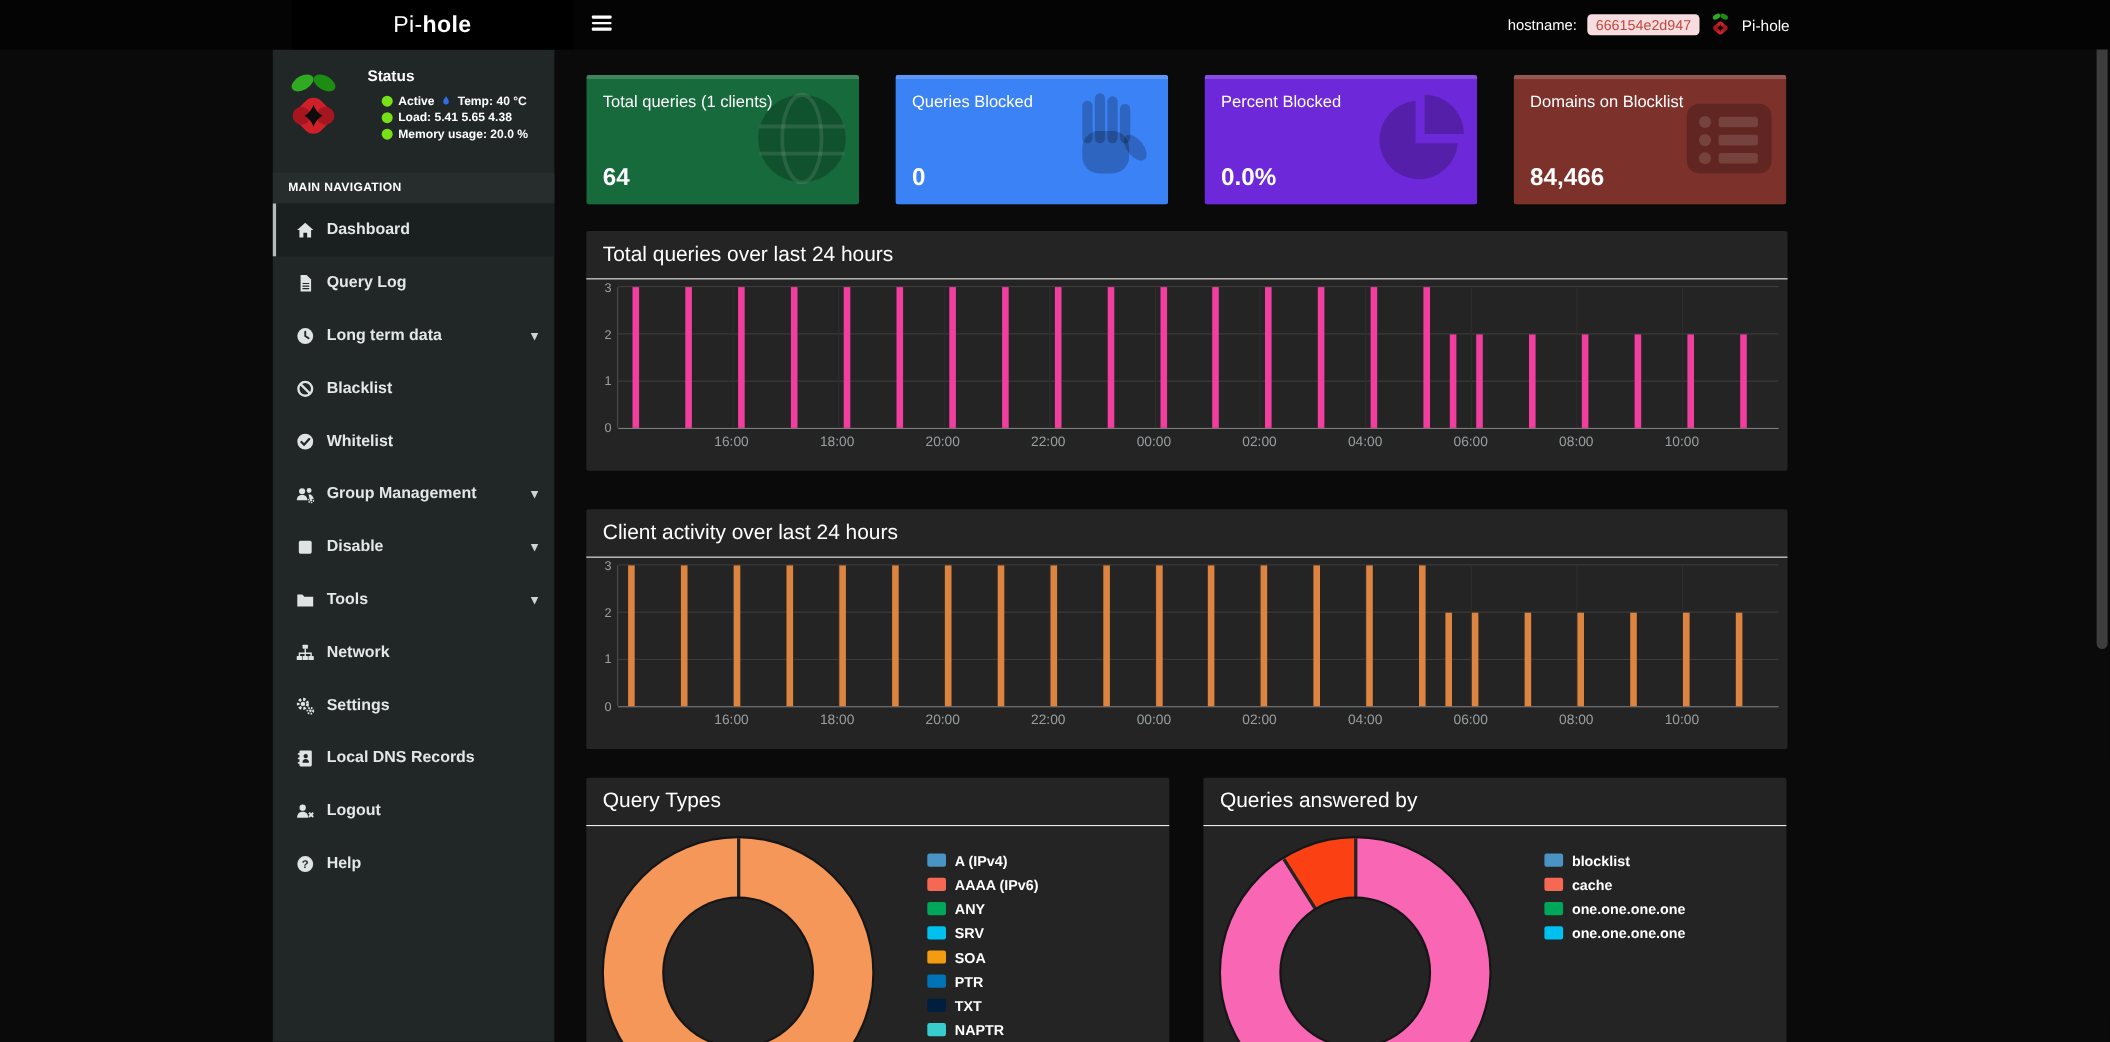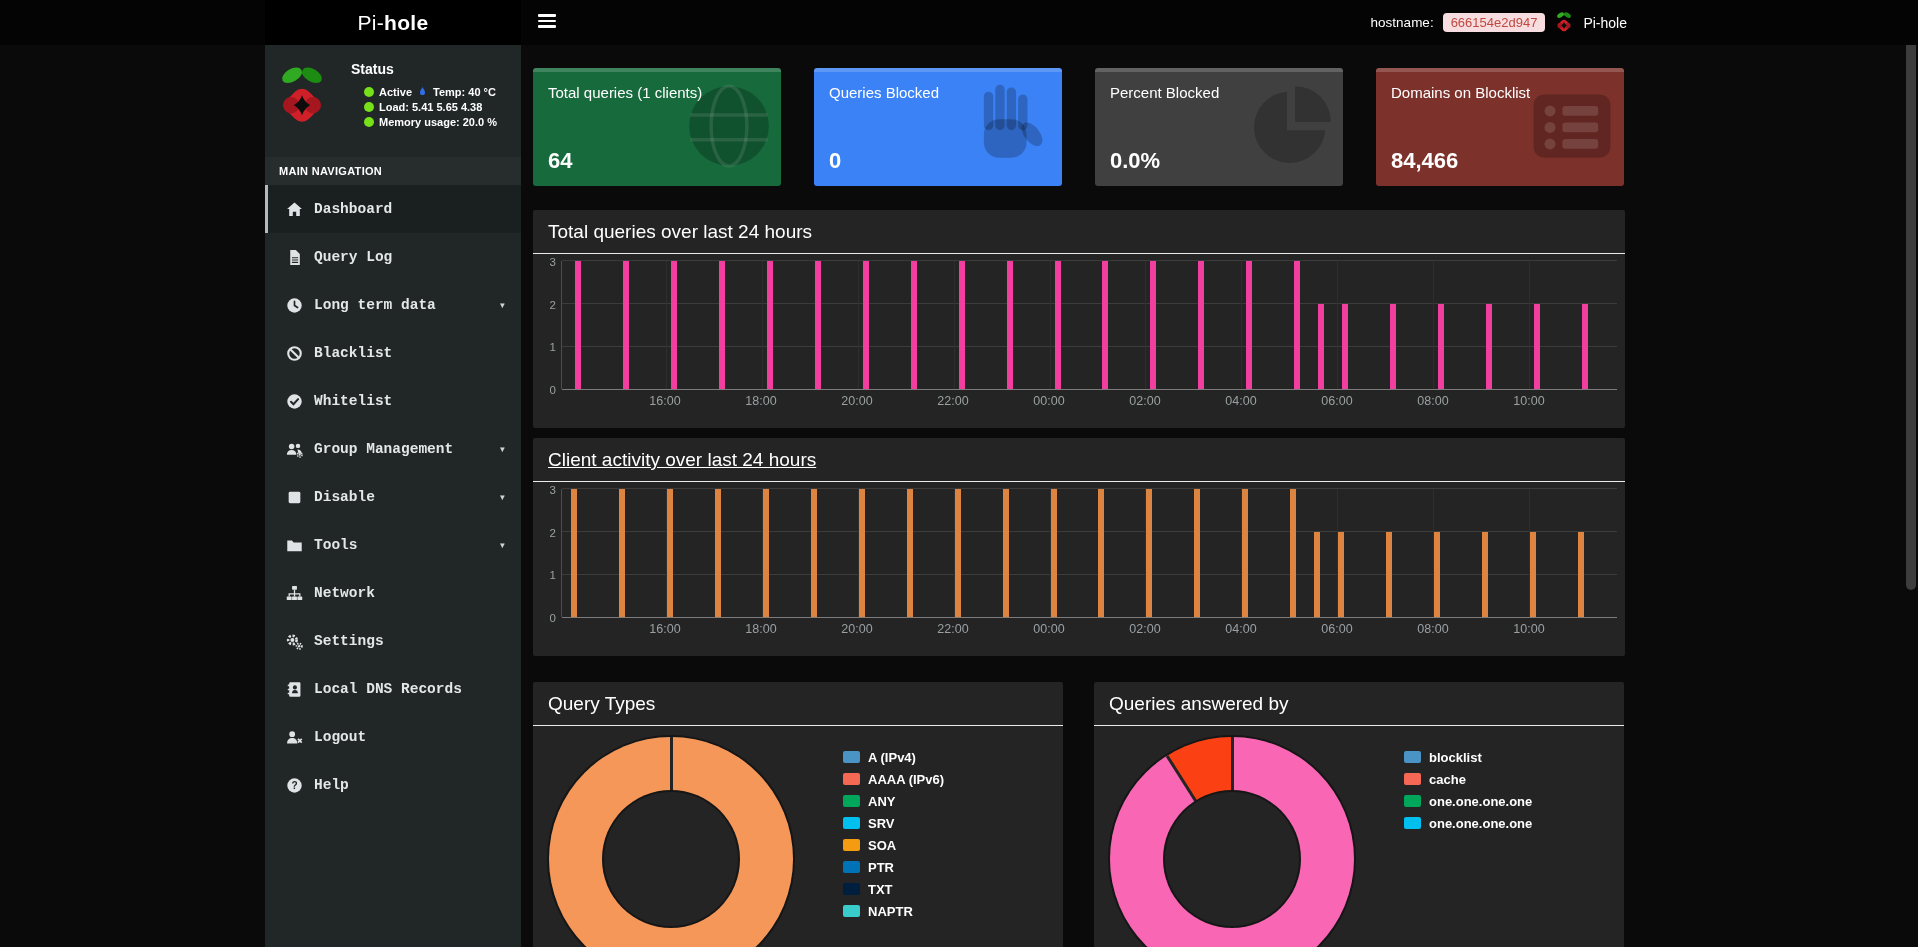--- a/index.html
+++ b/index.html
@@ -19,7 +19,7 @@
   .brand { font-size:14px; }
 
   
-  .sidebar { position:absolute; left:265px; top:45px; width:256px; height:902px; background:#212627; }
+  .sidebar { position:absolute; left:248px; top:45px; width:256px; height:902px; background:#212627; }
   .status-panel { position:relative; height:112px; padding:14px 10px 10px 8px; }
   .status-panel .berry { position:absolute; left:8px; top:16px; width:58px; height:74px; }
   .status-texts { margin-left:78px; }

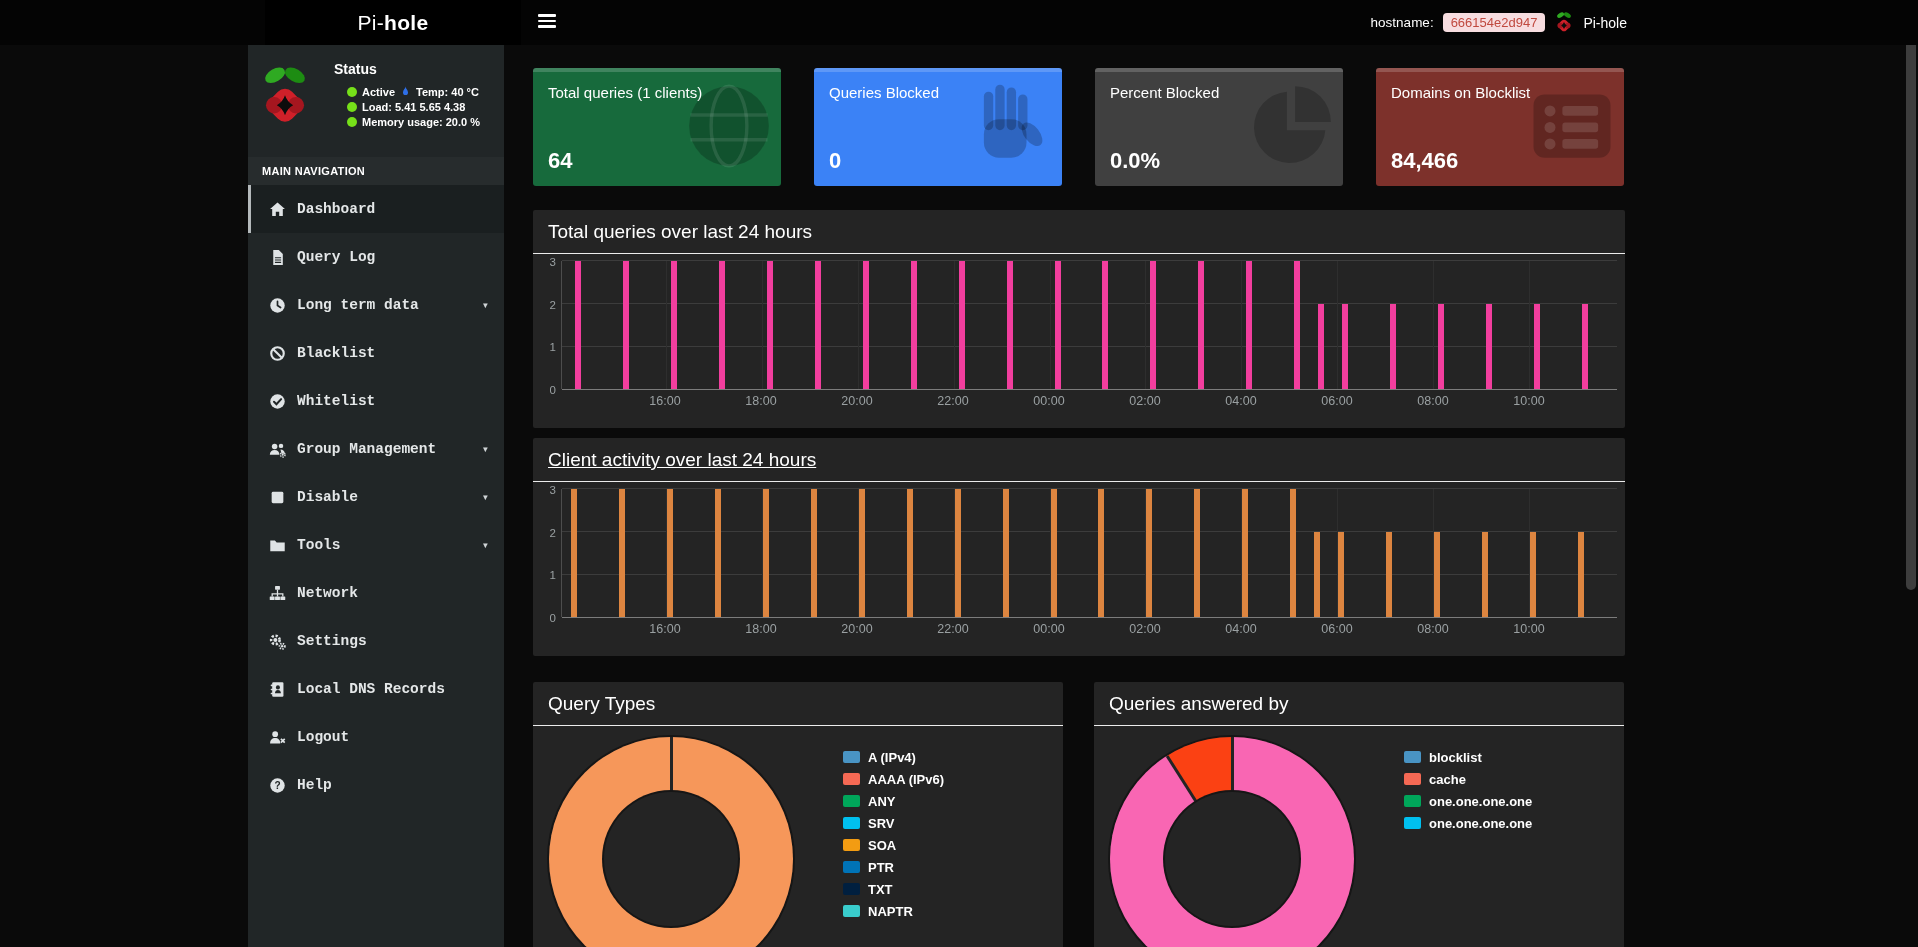--- a/index.html
+++ b/index.html
@@ -363,7 +363,7 @@
             <use href="#i-hand"></use>
           </svg>
       </div>
-      <div class="card" style="background: #404040;">
+      <div class="card" style="background: #6d28d9;">
         <div class="card-label">Percent Blocked</div>
         <div class="card-value">0.0%</div>
         <svg class="card-icon" viewBox="0 0 64 64">

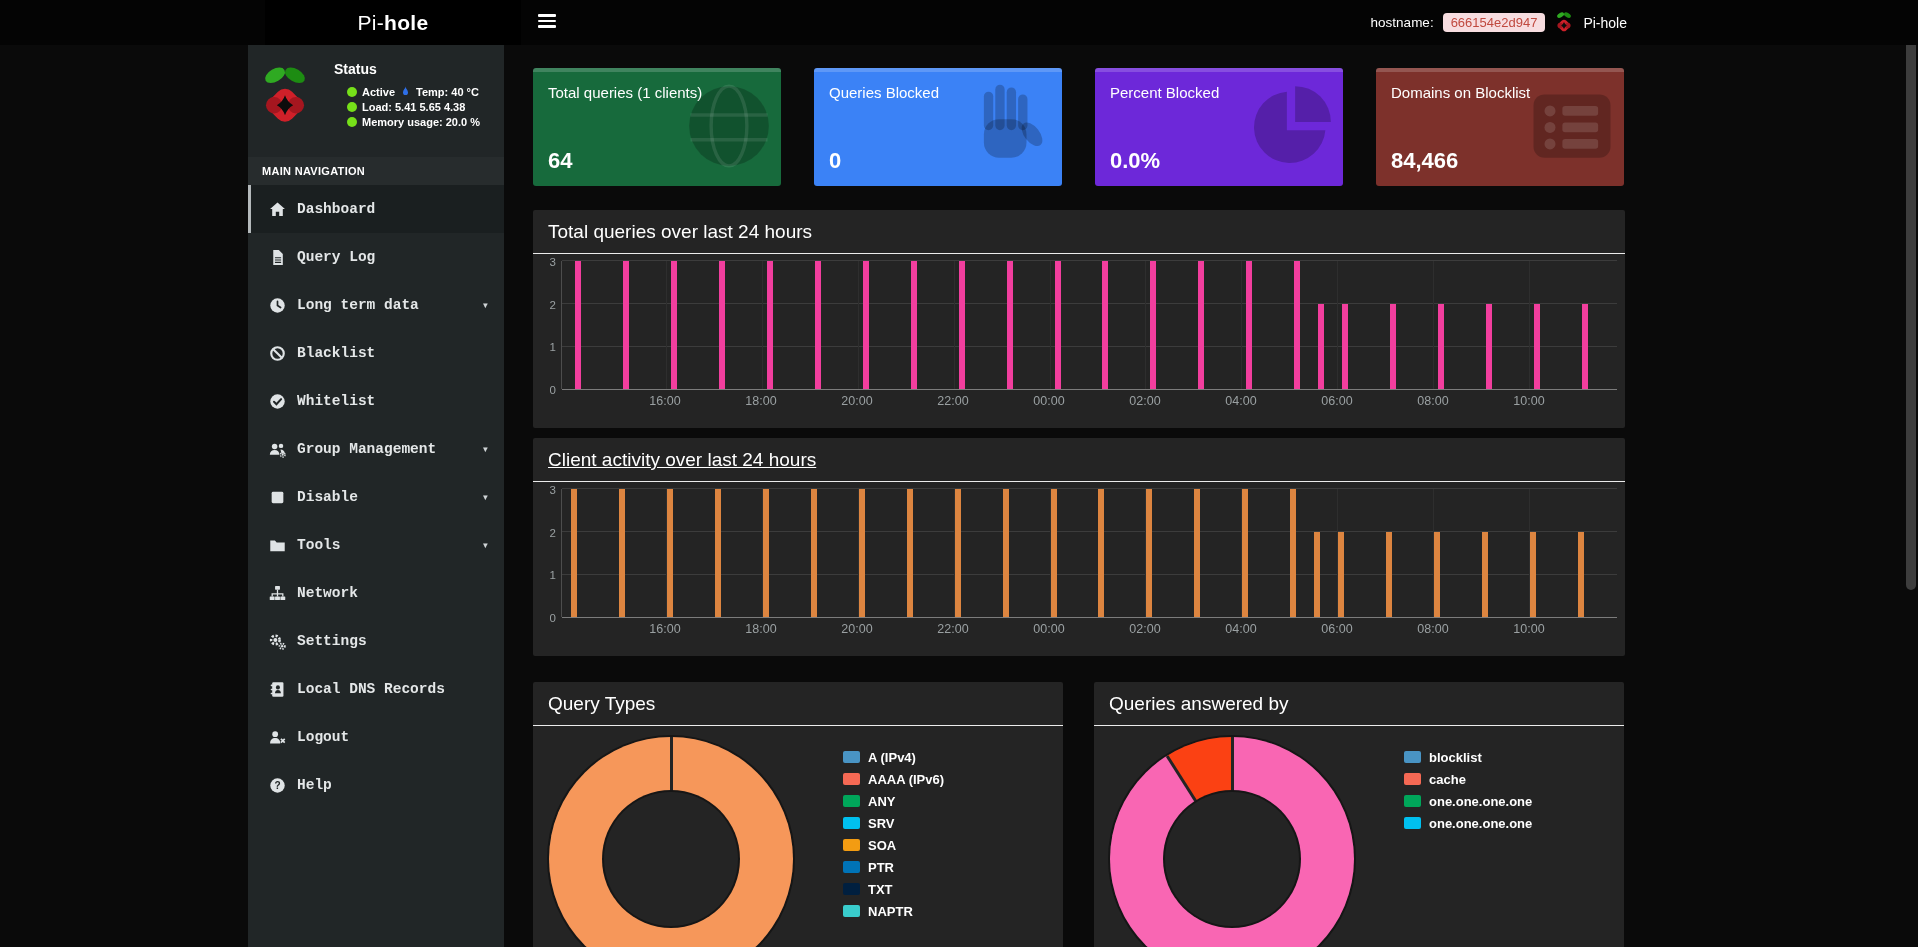--- a/index.html
+++ b/index.html
@@ -31,7 +31,7 @@
   .nav-section-label { height:28px; line-height:28px; background:#272c2d; color:#fff;
     font-size:11px; font-weight:700; padding-left:14px; letter-spacing:.3px; }
 
-  .menu { display:block;font-family:Liberation Mono, monospace; }
+  .menu { display:block; }
   .menu-item { position:relative; display:flex; align-items:center; height:48px; padding-left:18px;
     color:#e4e7e8; text-decoration:none; font-size:14.5px; font-weight:600; cursor:pointer;
     border-left:3px solid transparent; }

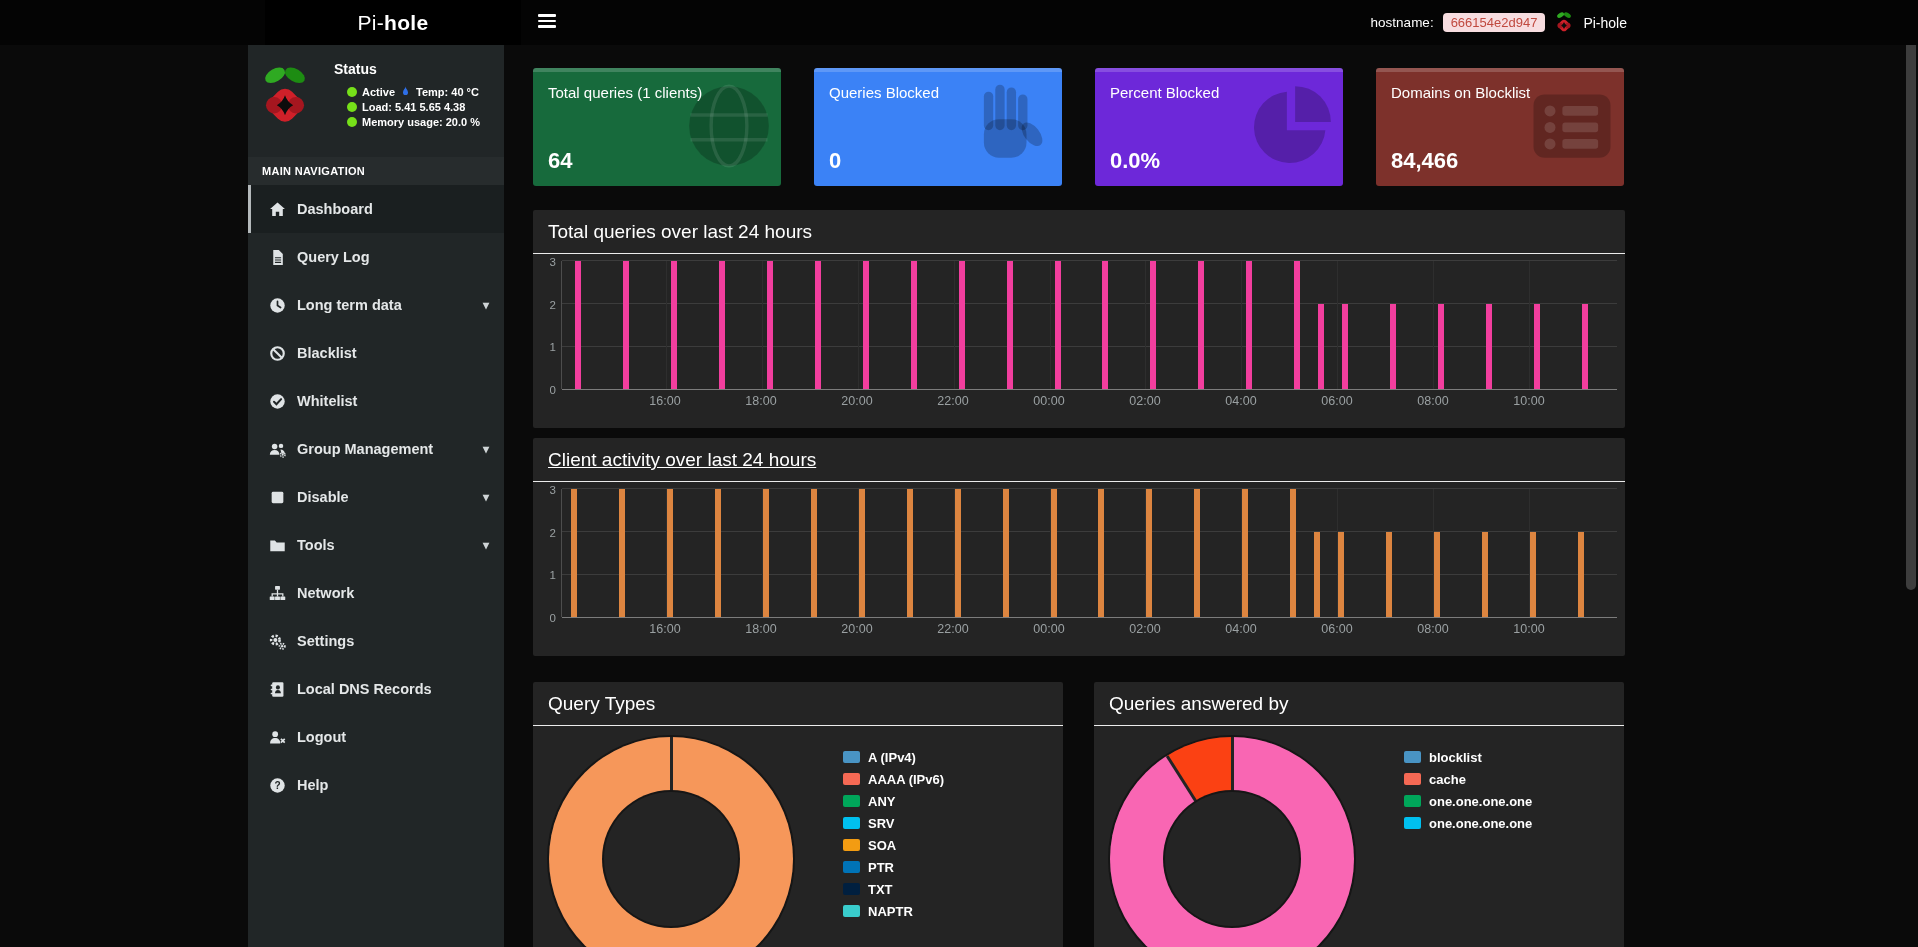--- a/index.html
+++ b/index.html
@@ -53,7 +53,7 @@
   .box { background:#242424; border-radius:2px; position:relative; }
   .box-title { font-size:19px; font-weight:400; padding:11px 15px 10px; border-bottom:1px solid #ececec; }
   .chartbox { margin-top:24px; height:218px; }
-  .chartbox + .chartbox { margin-top:10px;text-decoration:underline; }
+  .chartbox + .chartbox { margin-top:35px; }
 
   .plot { position:absolute; left:28px; right:8px; top:51px; height:128px; border-left:1px solid #4d4d4d; }
   .hgrid { position:absolute; left:0; right:0; height:1px; background:#3c3c3c; }

